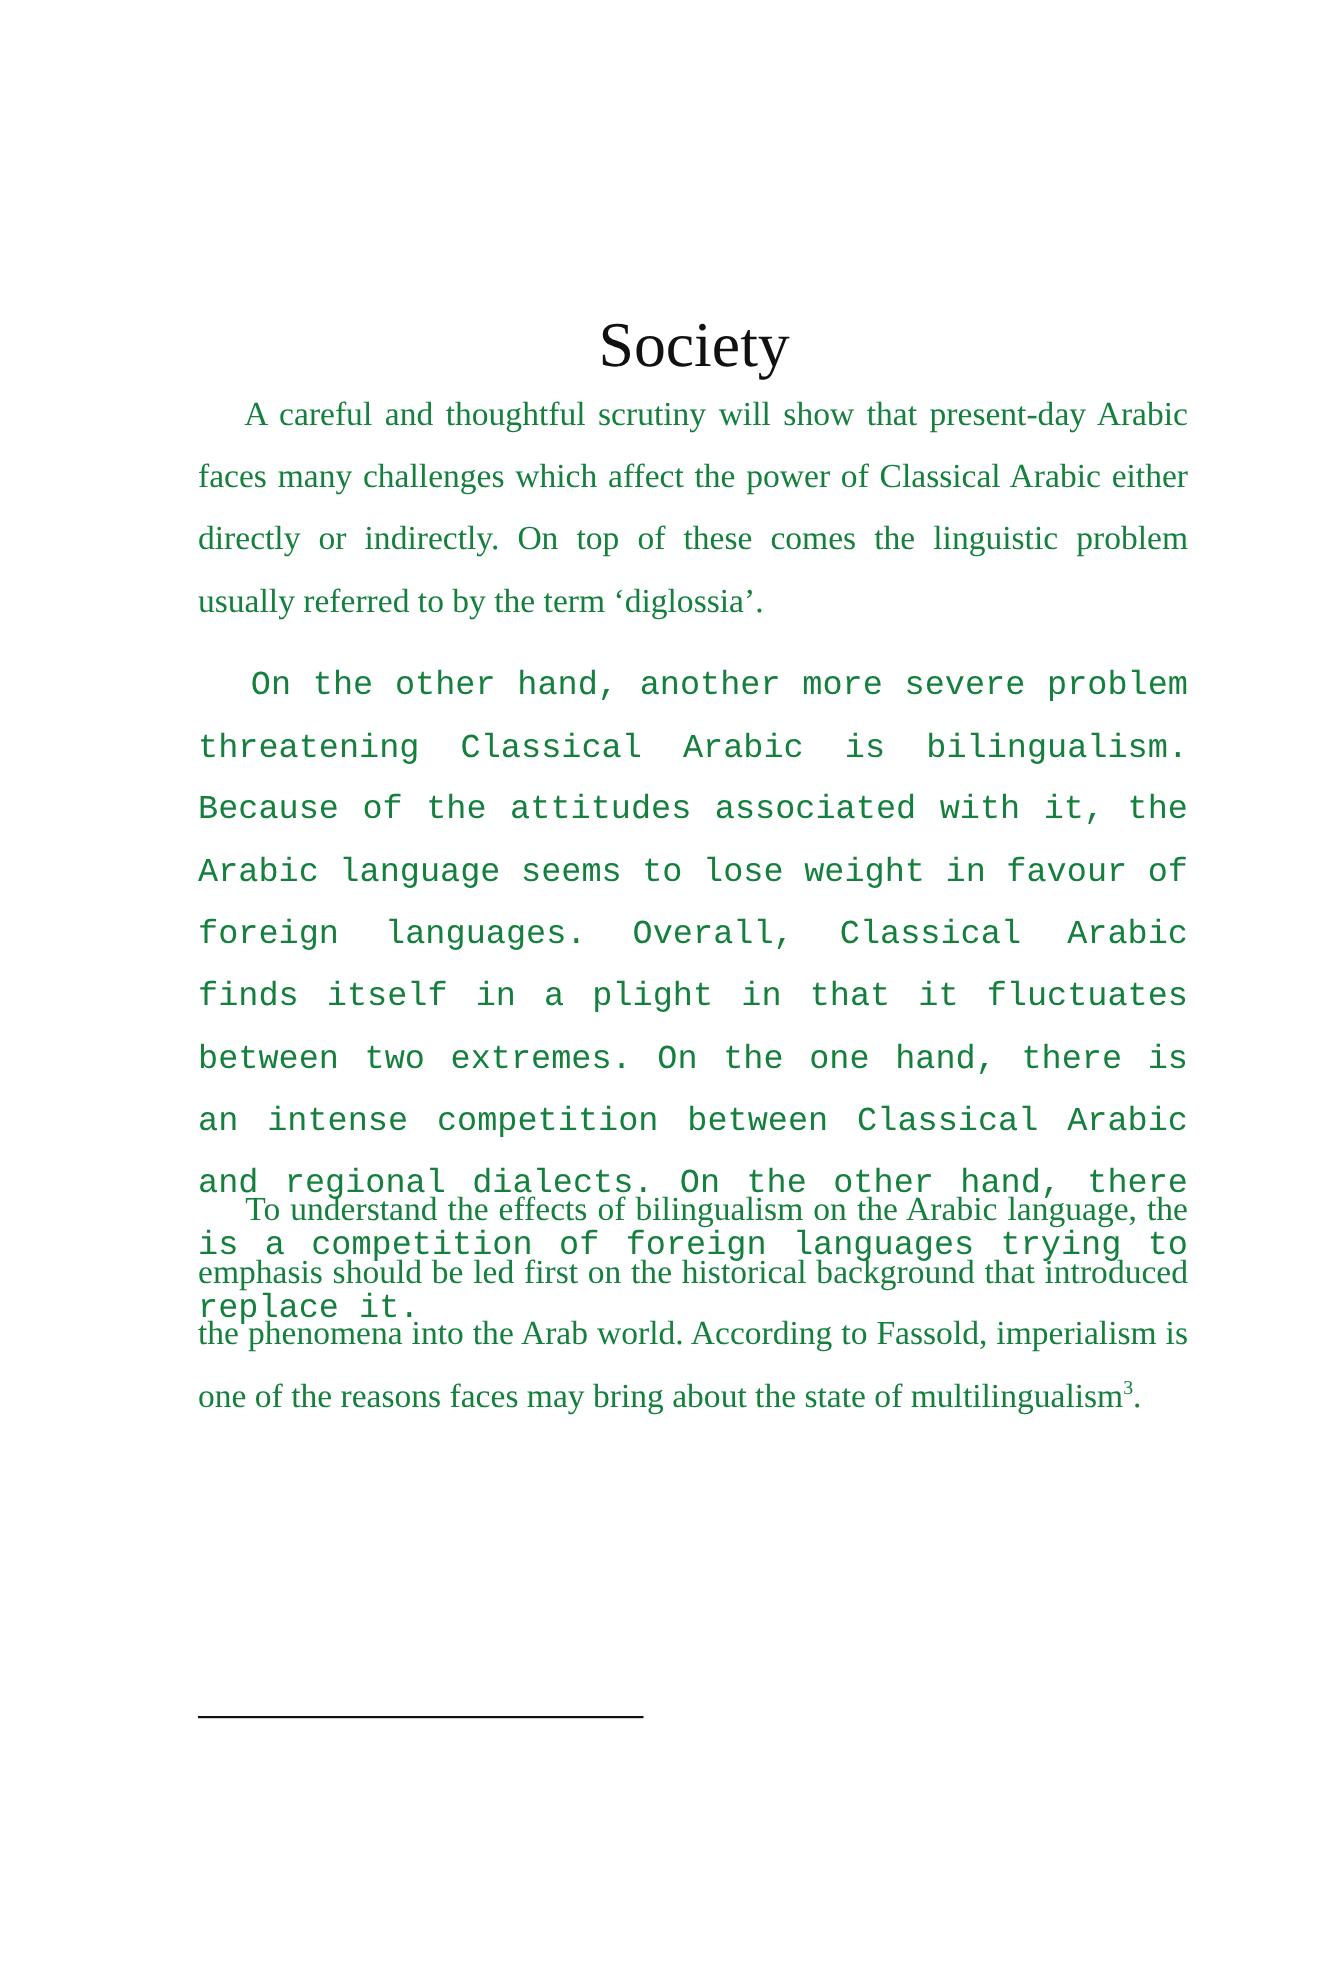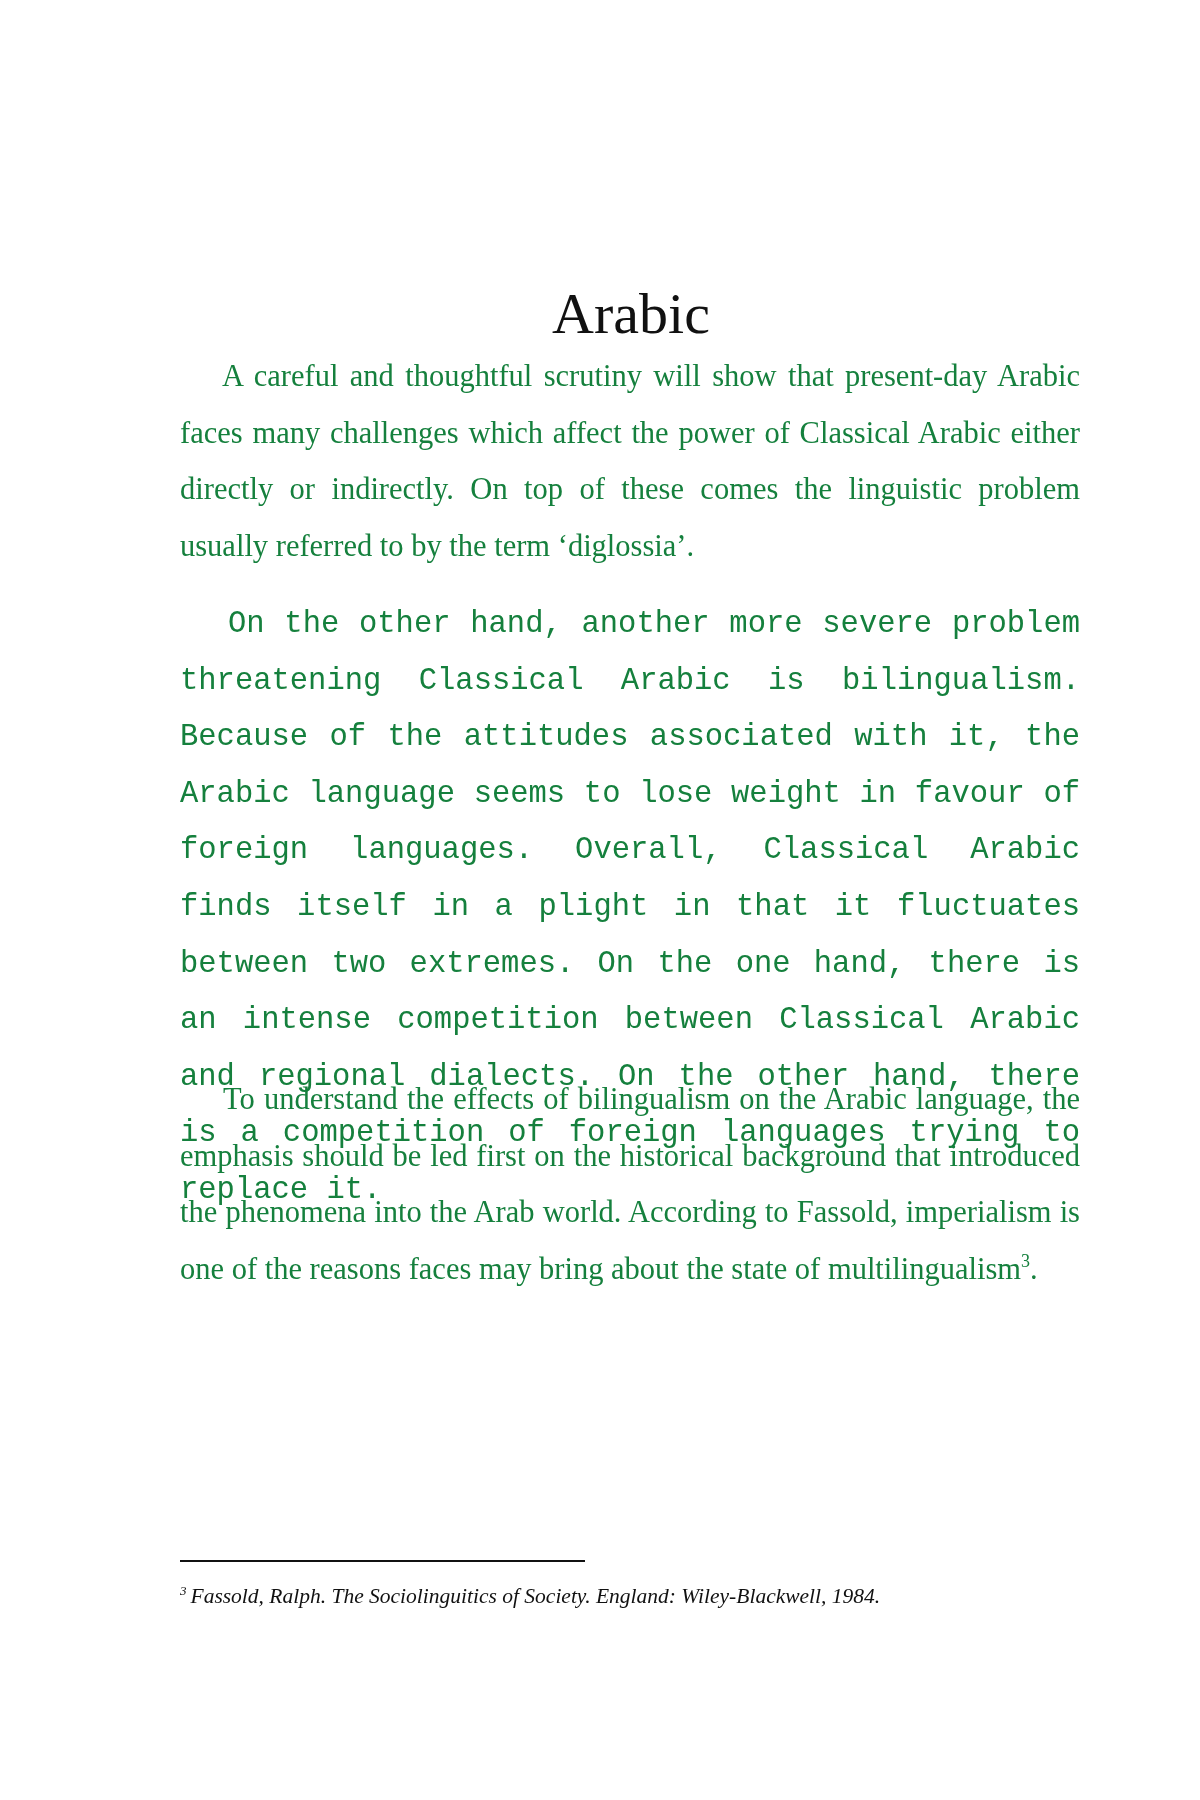--- a/index.html
+++ b/index.html
@@ -36,7 +36,7 @@
 <body>
 
 <div class="page">
-  <h1 class="title">Arabic</h1>
+  <h1 class="title">Society</h1>
 
   <div class="body-text p1">
     <p class="para">A careful and thoughtful scrutiny will show that present-day Arabic faces many challenges which affect the power of Classical Arabic either directly or indirectly. On top of these comes the linguistic problem usually referred to by the term ‘diglossia’.</p>

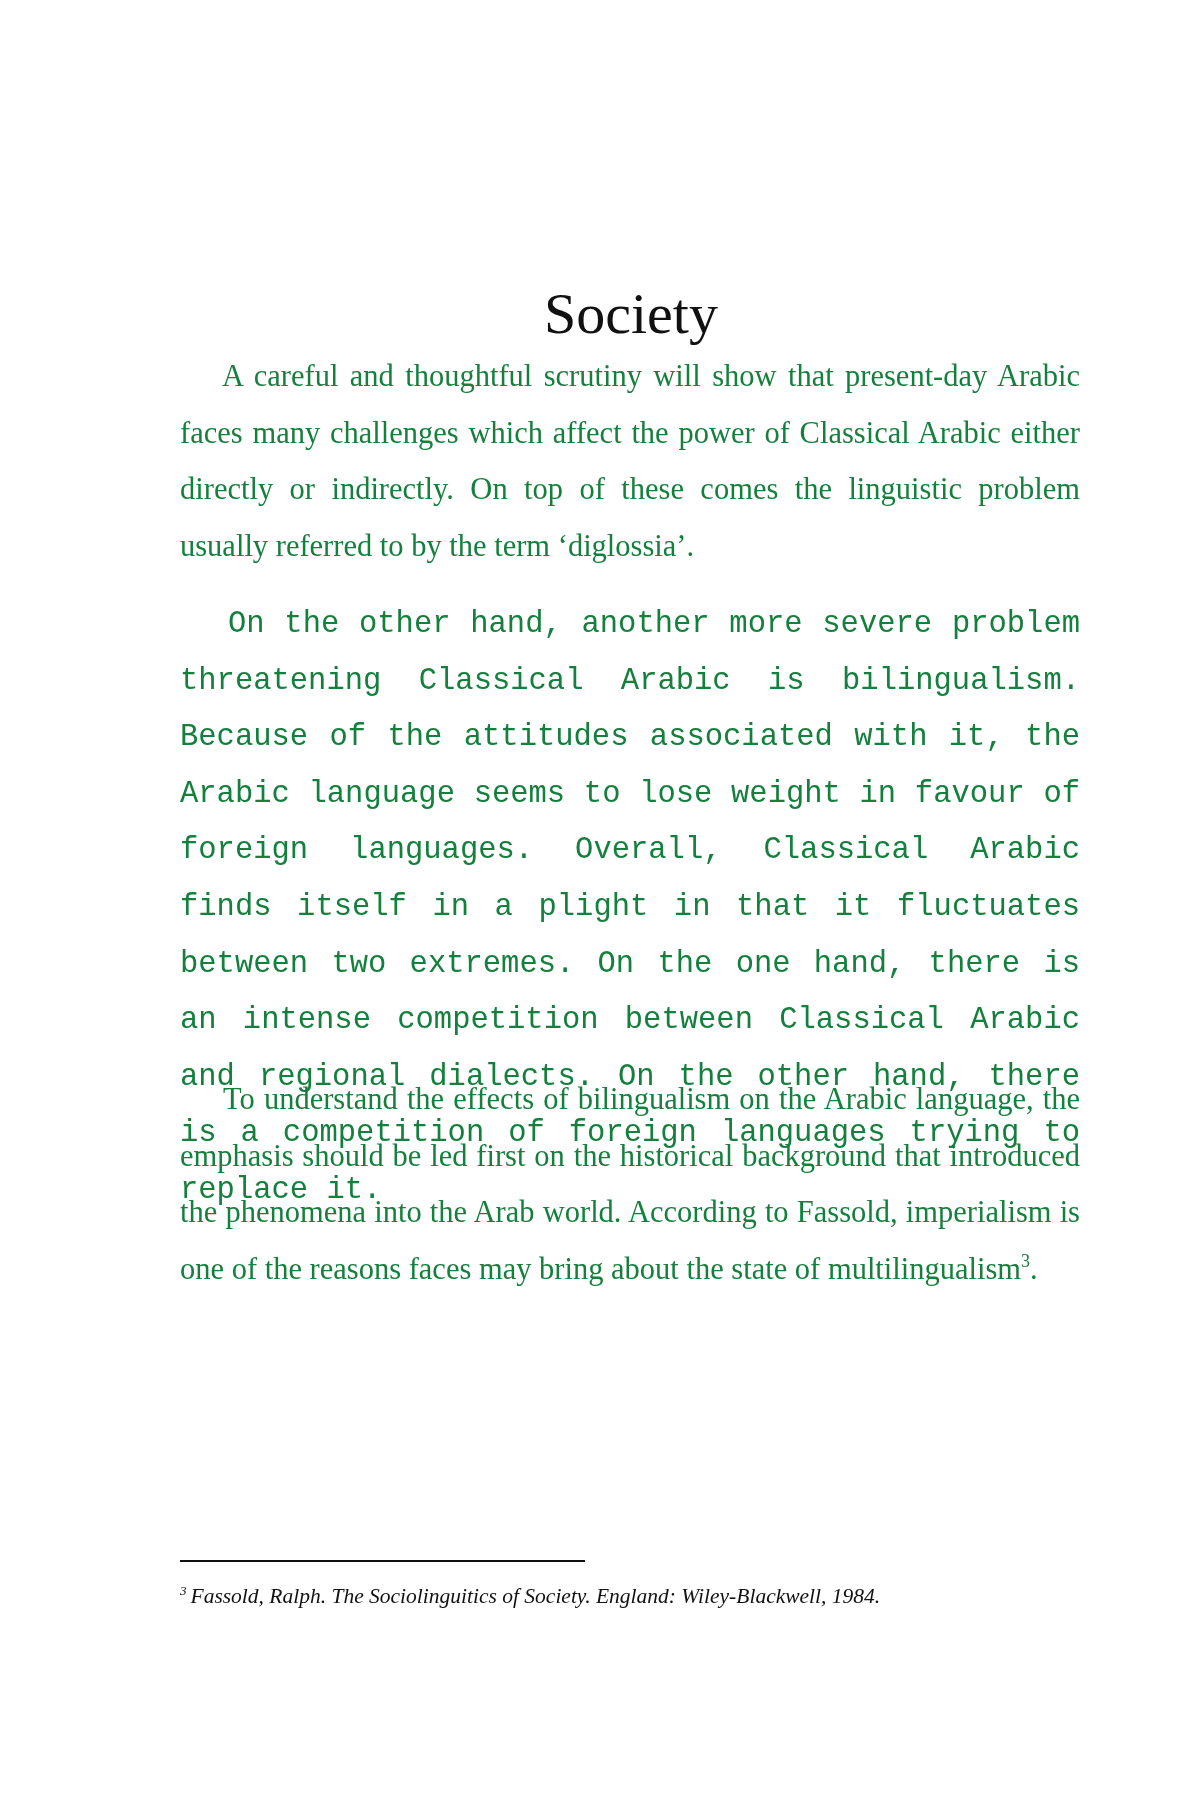--- a/index.html
+++ b/index.html
@@ -52,9 +52,6 @@
 
 
   <div class="footnote-rule"></div>
-  <div class="footnote">
-    <sup>3</sup><span>Fassold, Ralph. The Sociolinguitics of Society. England: Wiley-Blackwell, 1984.</span>
-  </div>
 </div>
 
 </body></html>

